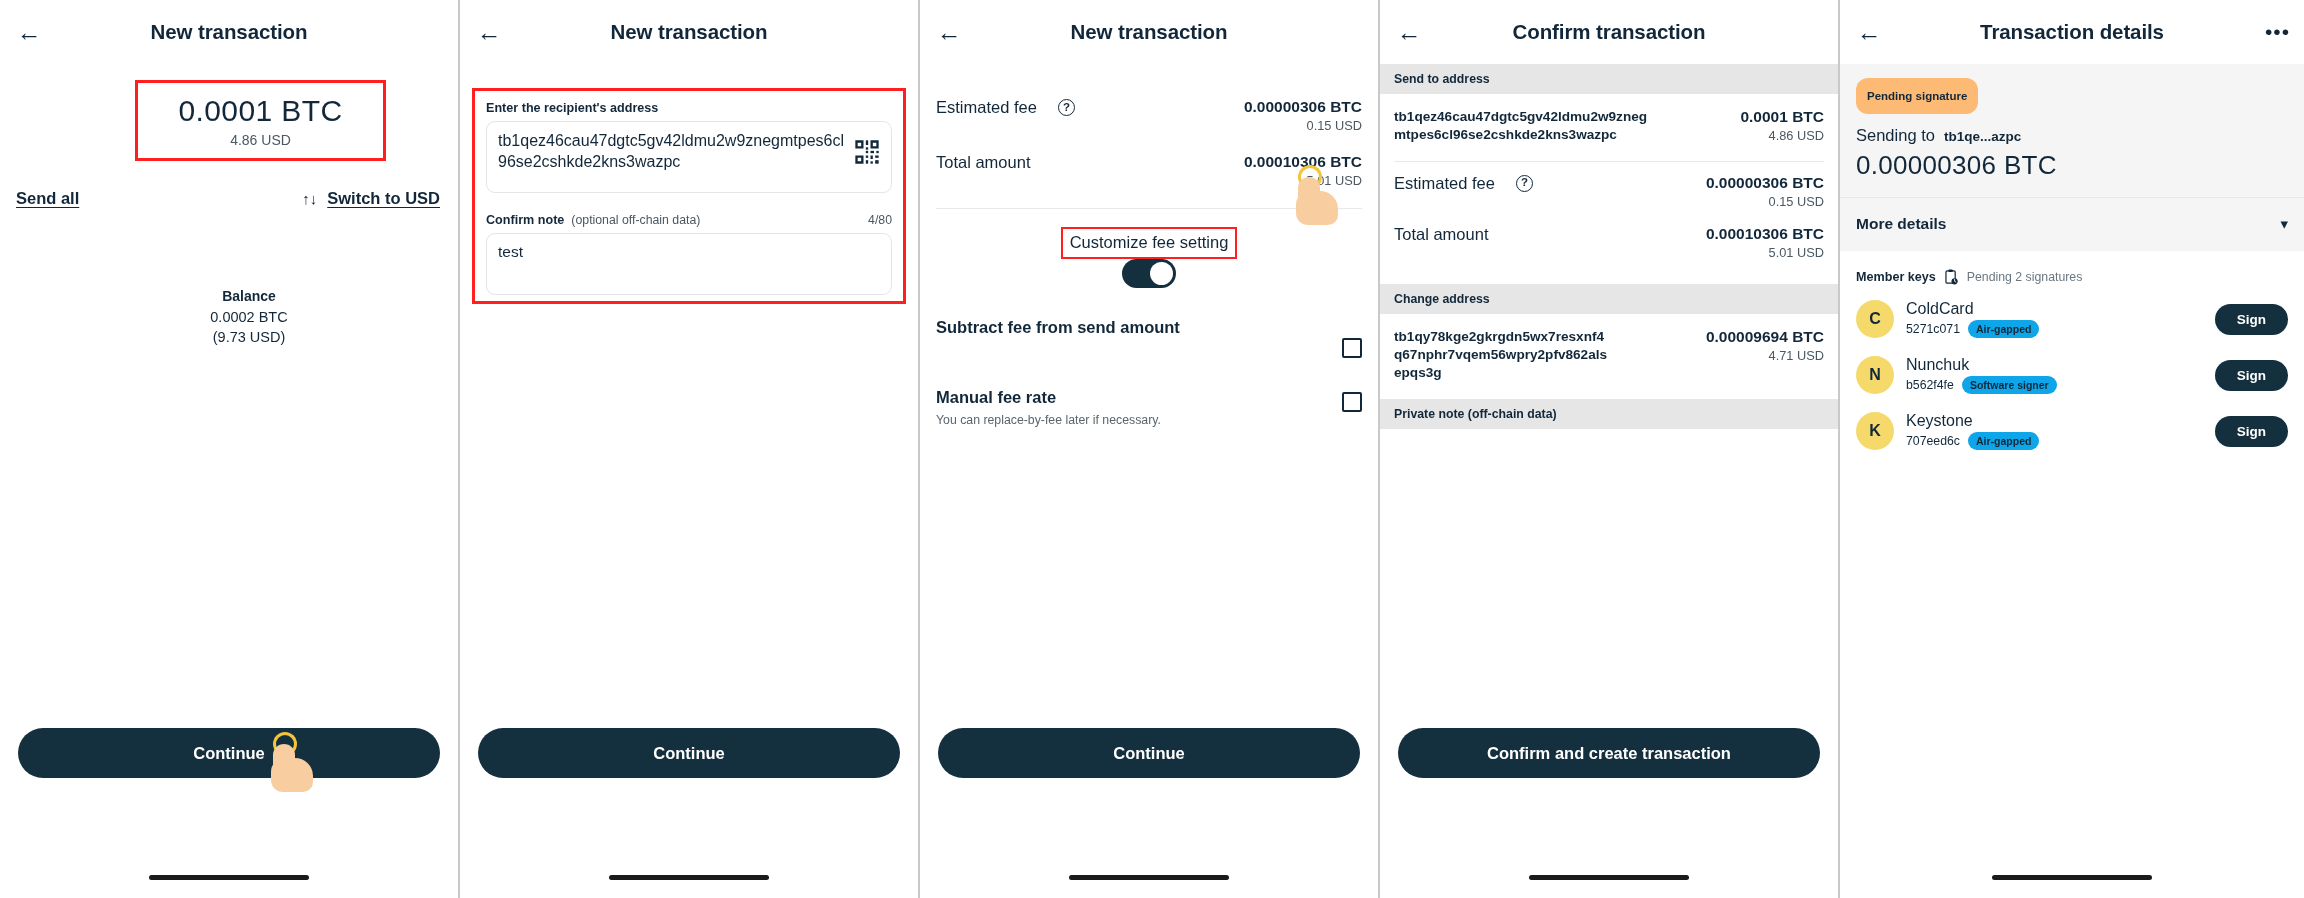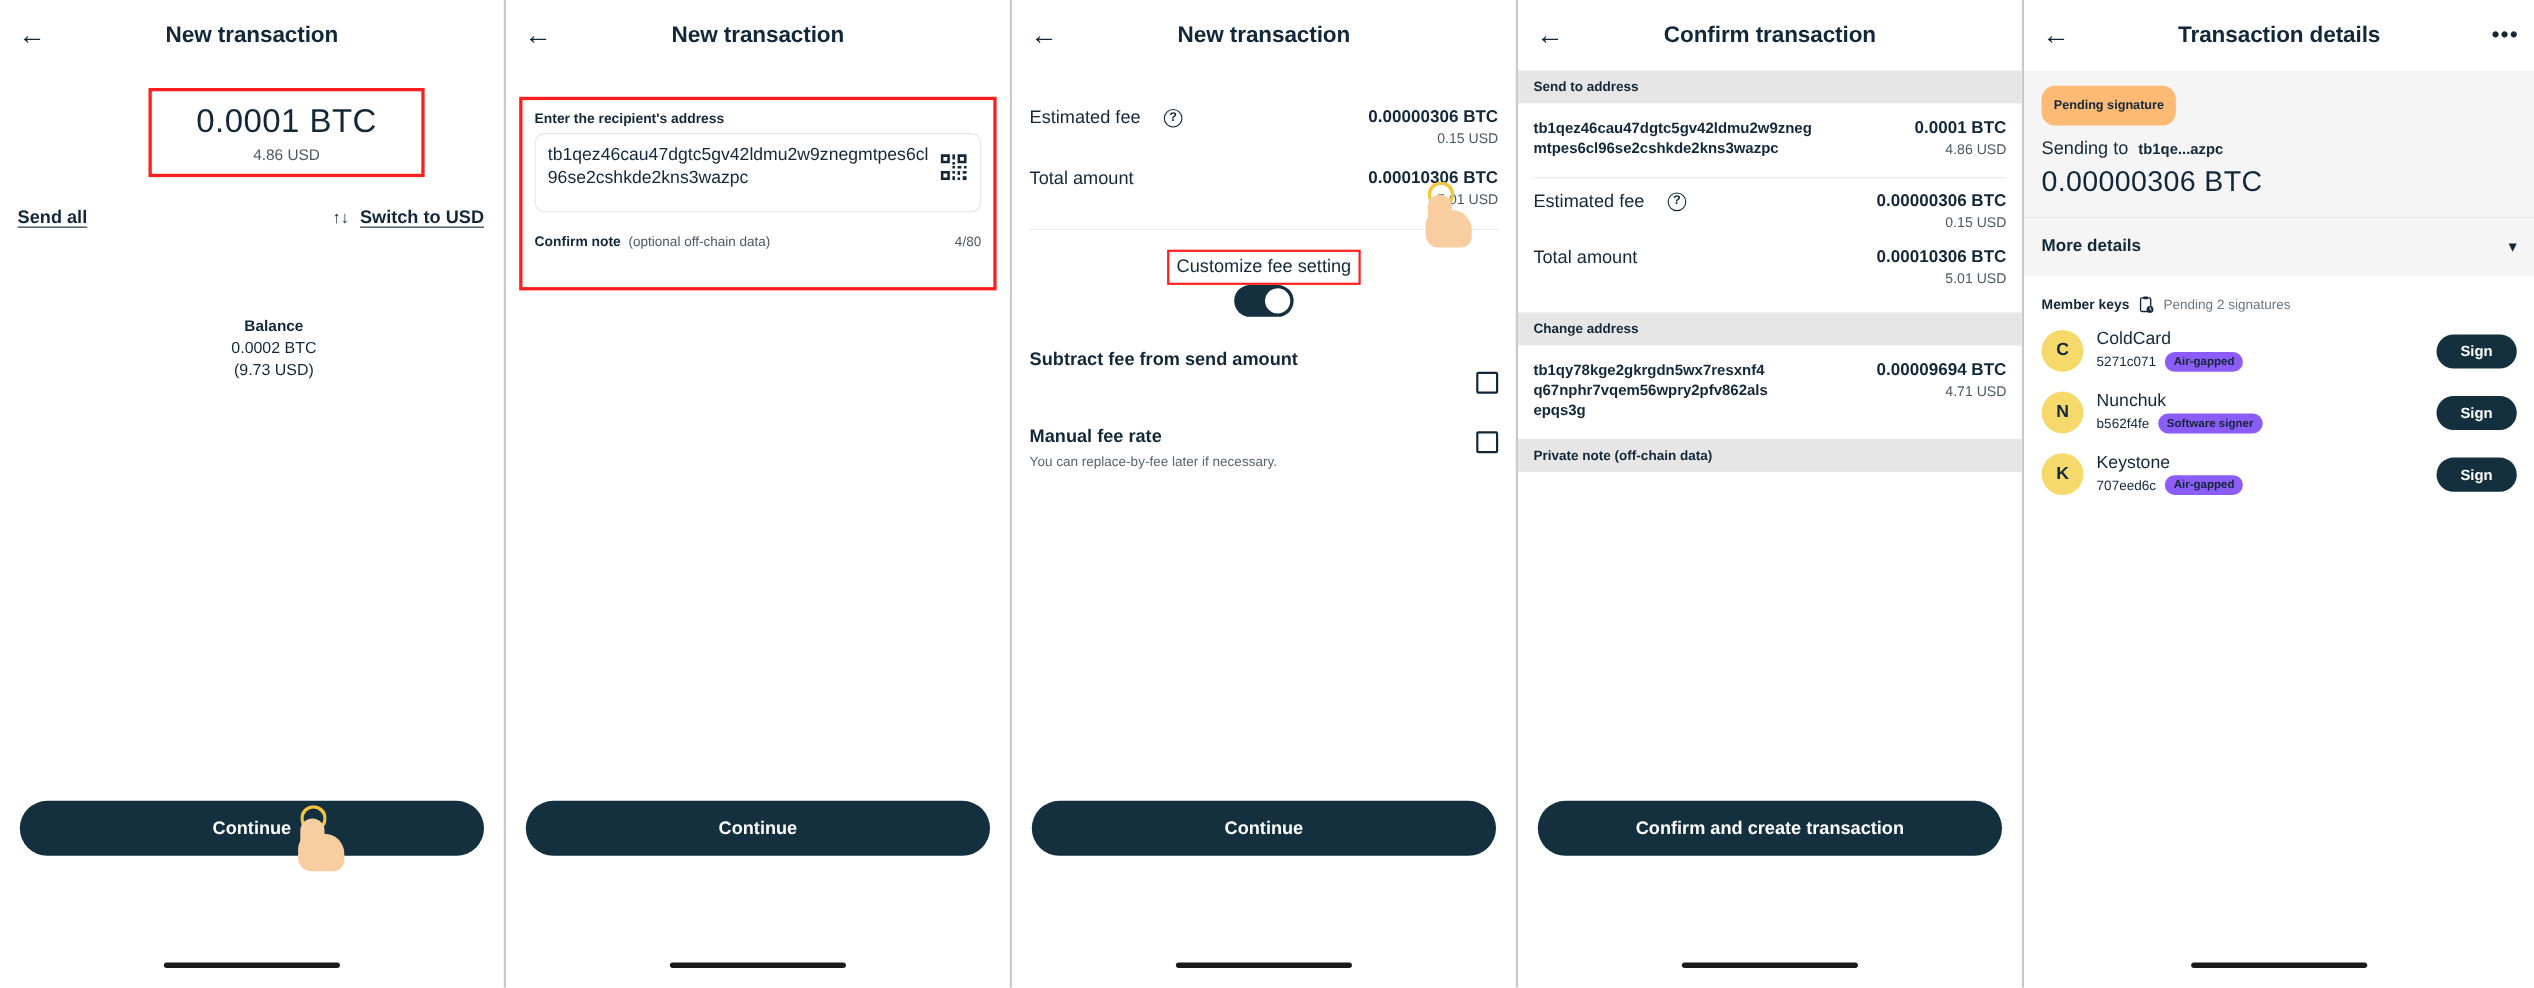--- a/index.html
+++ b/index.html
@@ -162,7 +162,7 @@
   .red-group {
     margin: 24px 12px 0;
     border: 3px solid #ff1f1f;
-    padding: 10px 11px 28px;
+    padding: 10px 11px 6px;
   }
   .field-label {
     font-size: 12.6px;

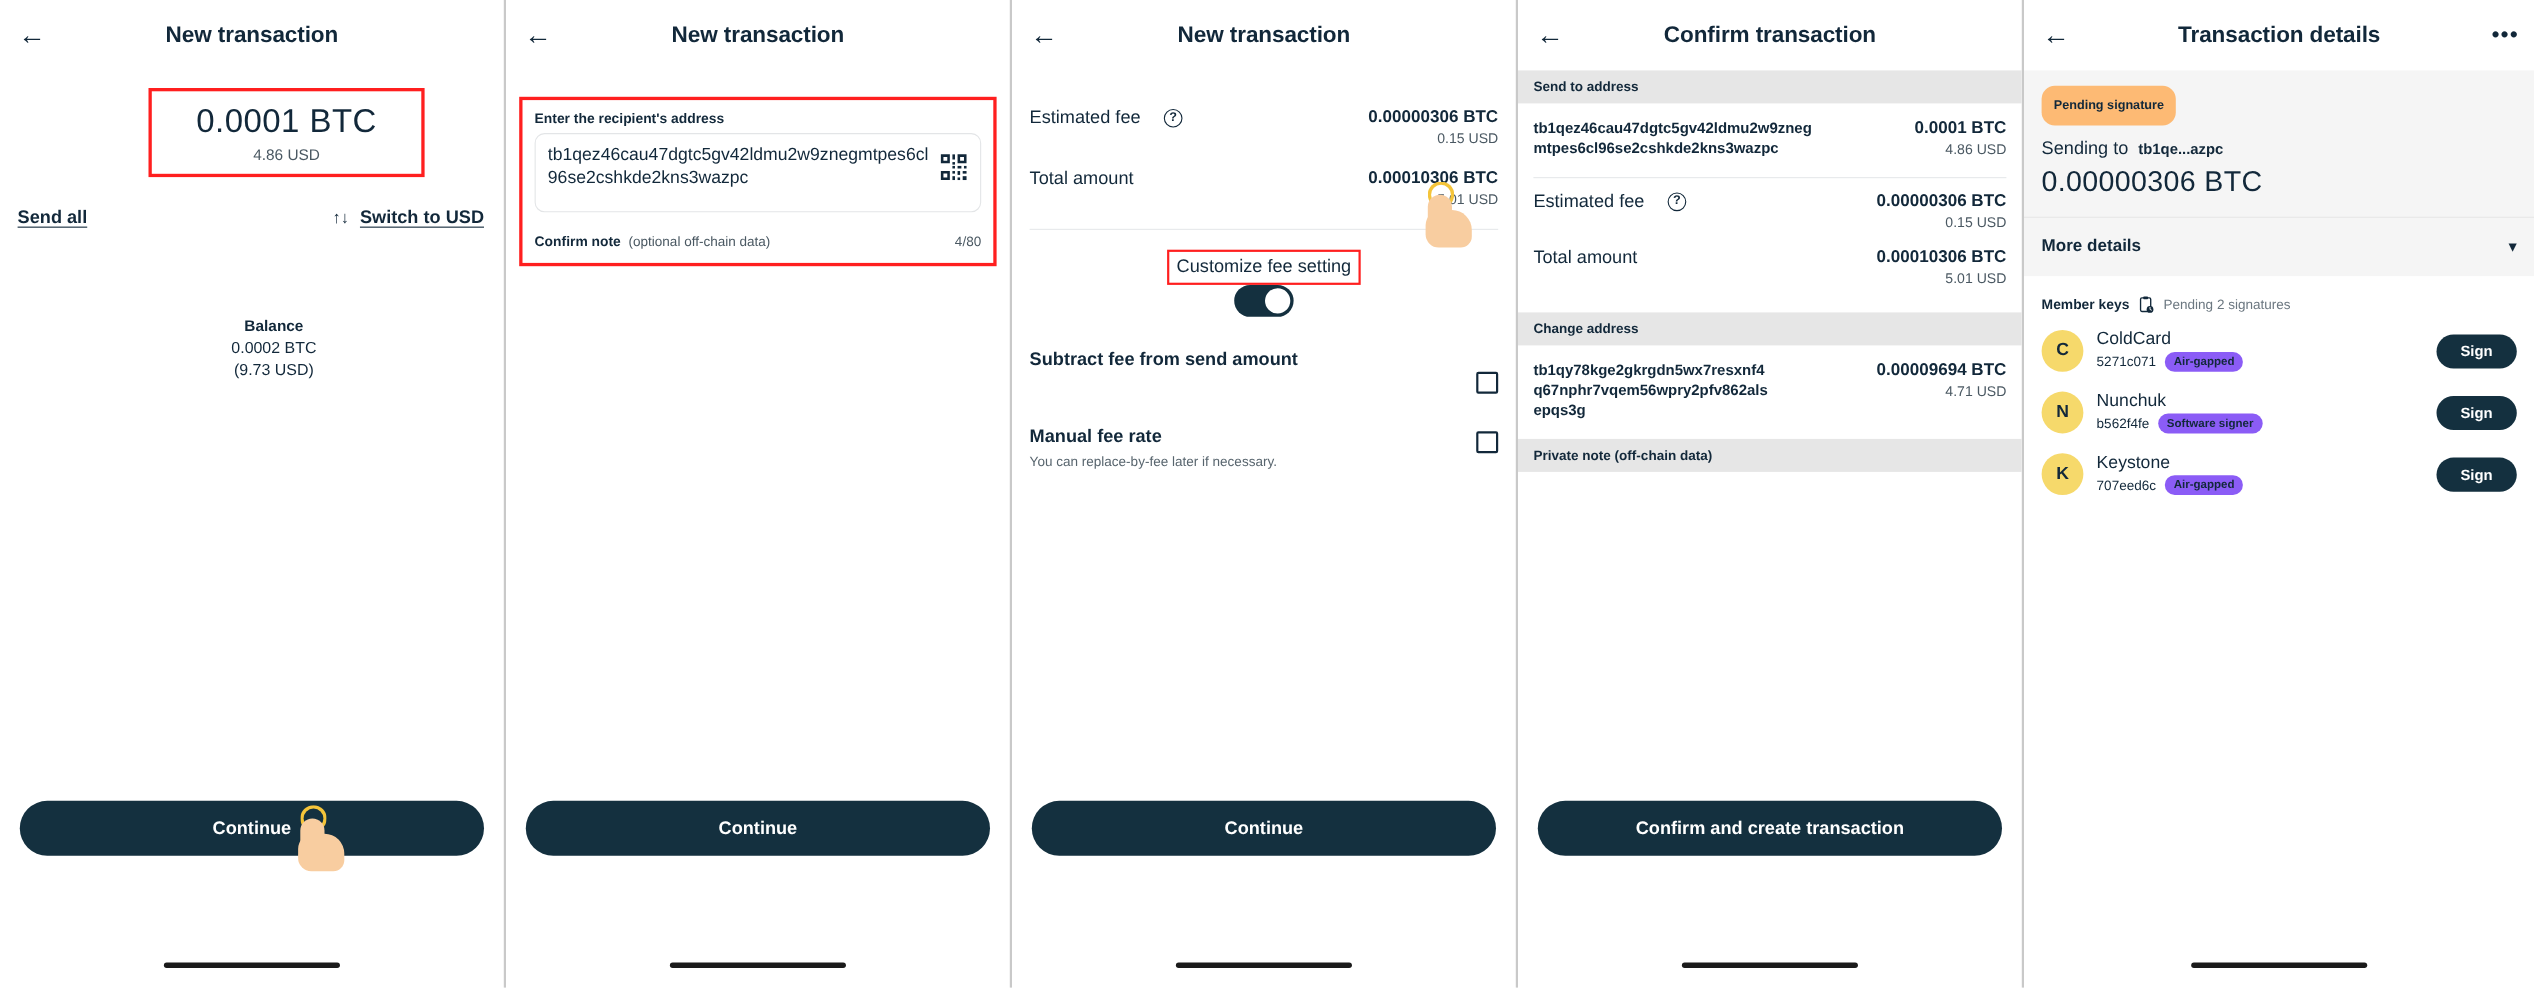--- a/index.html
+++ b/index.html
@@ -477,6 +477,7 @@
         <span class="note-opt">(optional off-chain data)</span>
         <span class="note-count">4/80</span>
       </div>
+      <div class="note-input">test</div>
     </div>
 
     <div class="cta">Continue</div>

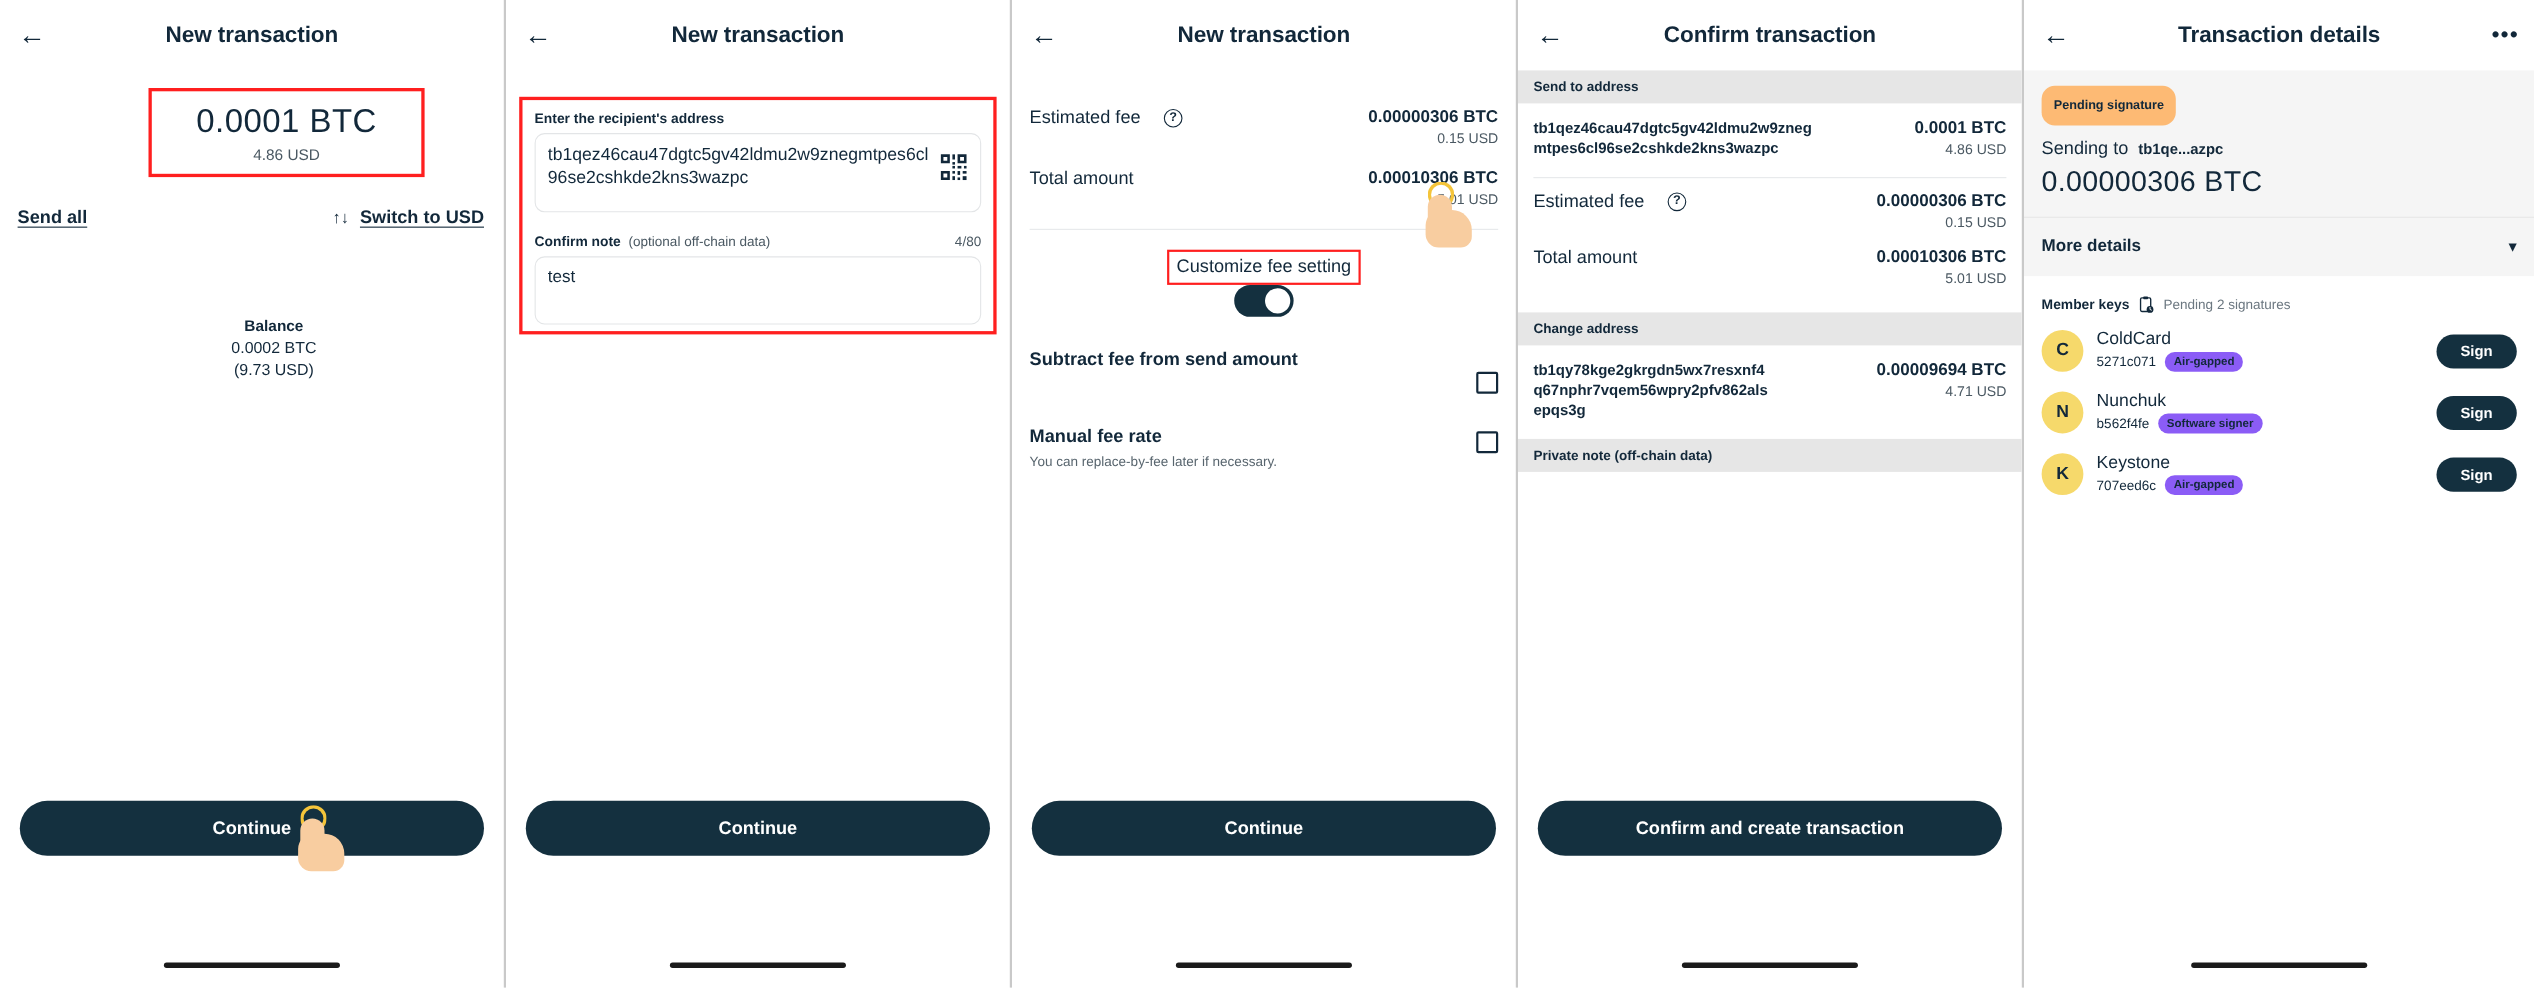--- a/index.html
+++ b/index.html
@@ -388,7 +388,7 @@
   .signer-meta { display: flex; align-items: center; gap: 8px; margin-top: 2px; }
   .signer-id { font-size: 12.3px; color: #12283a; }
   .tag {
-    background: #8b5cf6;
+    background: #0ea5e9;
     color: #12283a;
     font-size: 10.5px;
     font-weight: 700;

